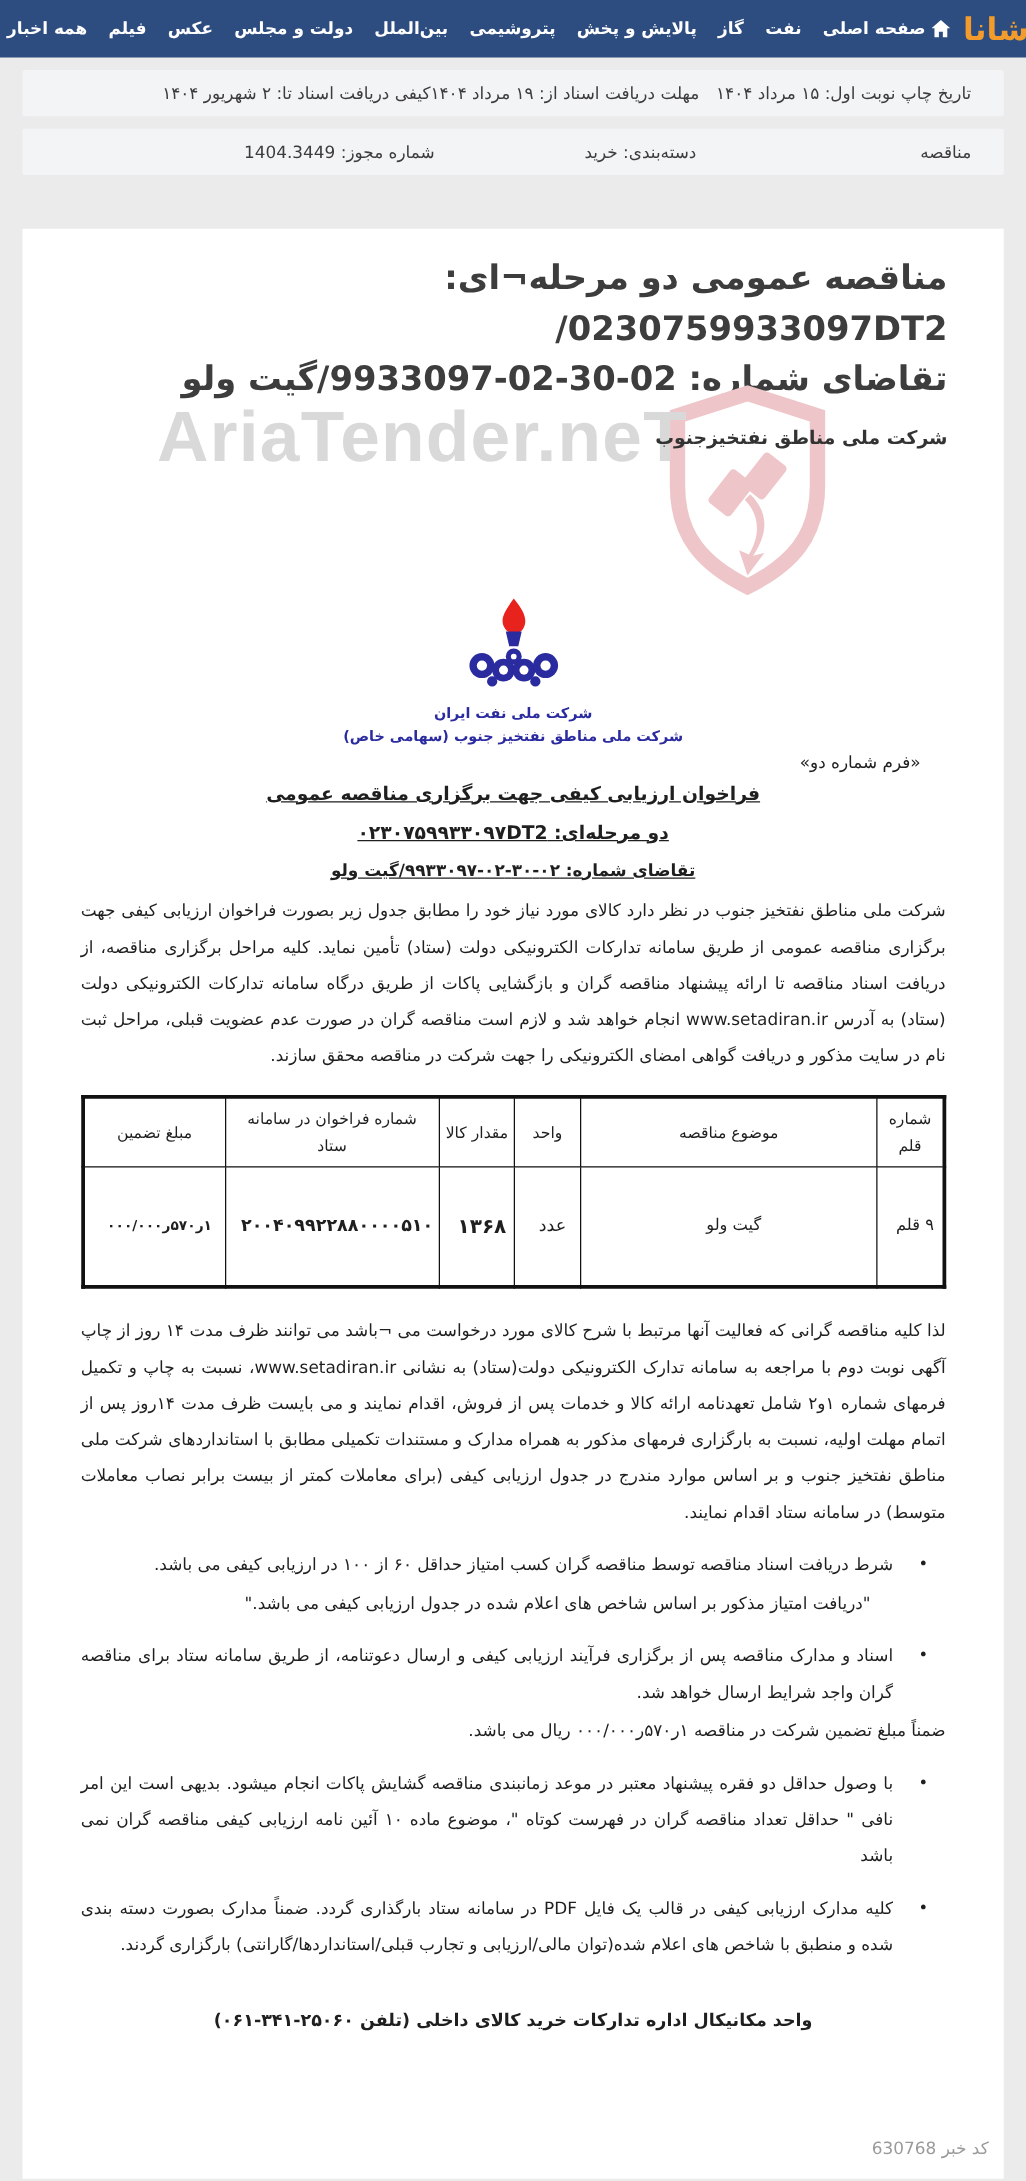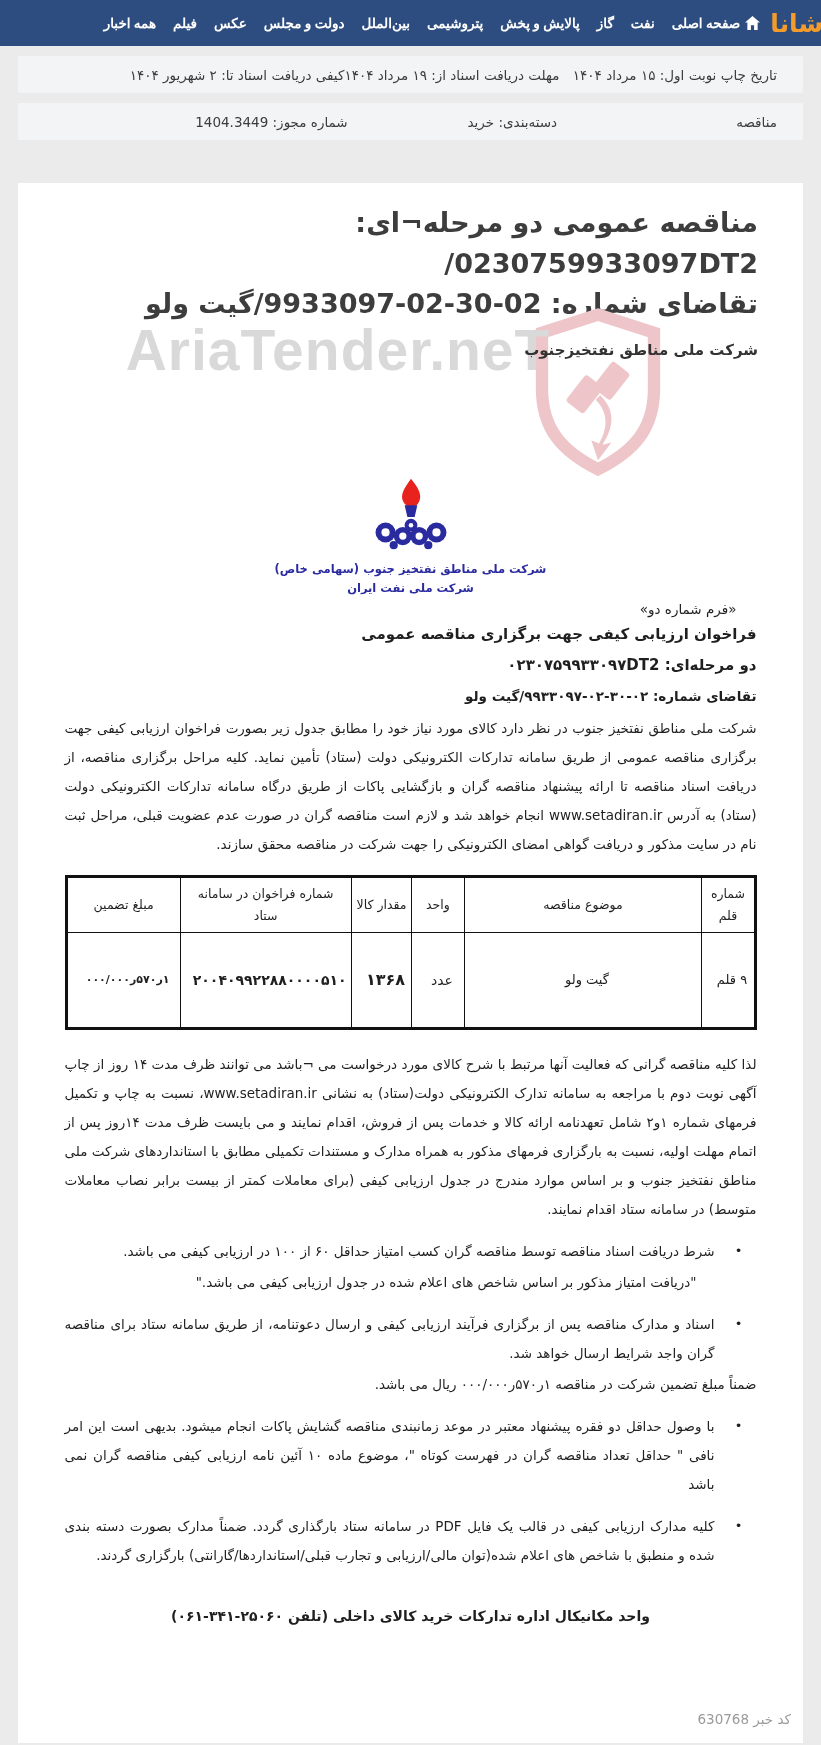--- a/index.html
+++ b/index.html
@@ -22,7 +22,6 @@
     color:#ffffff;font-size:13.5px;font-weight:bold;
     margin-left:17px;flex:0 0 auto;display:flex;align-items:center;gap:5px;
     cursor:pointer;
-    font-family:Liberation Serif, serif;
   }
   .nav-item svg{display:block;}
   

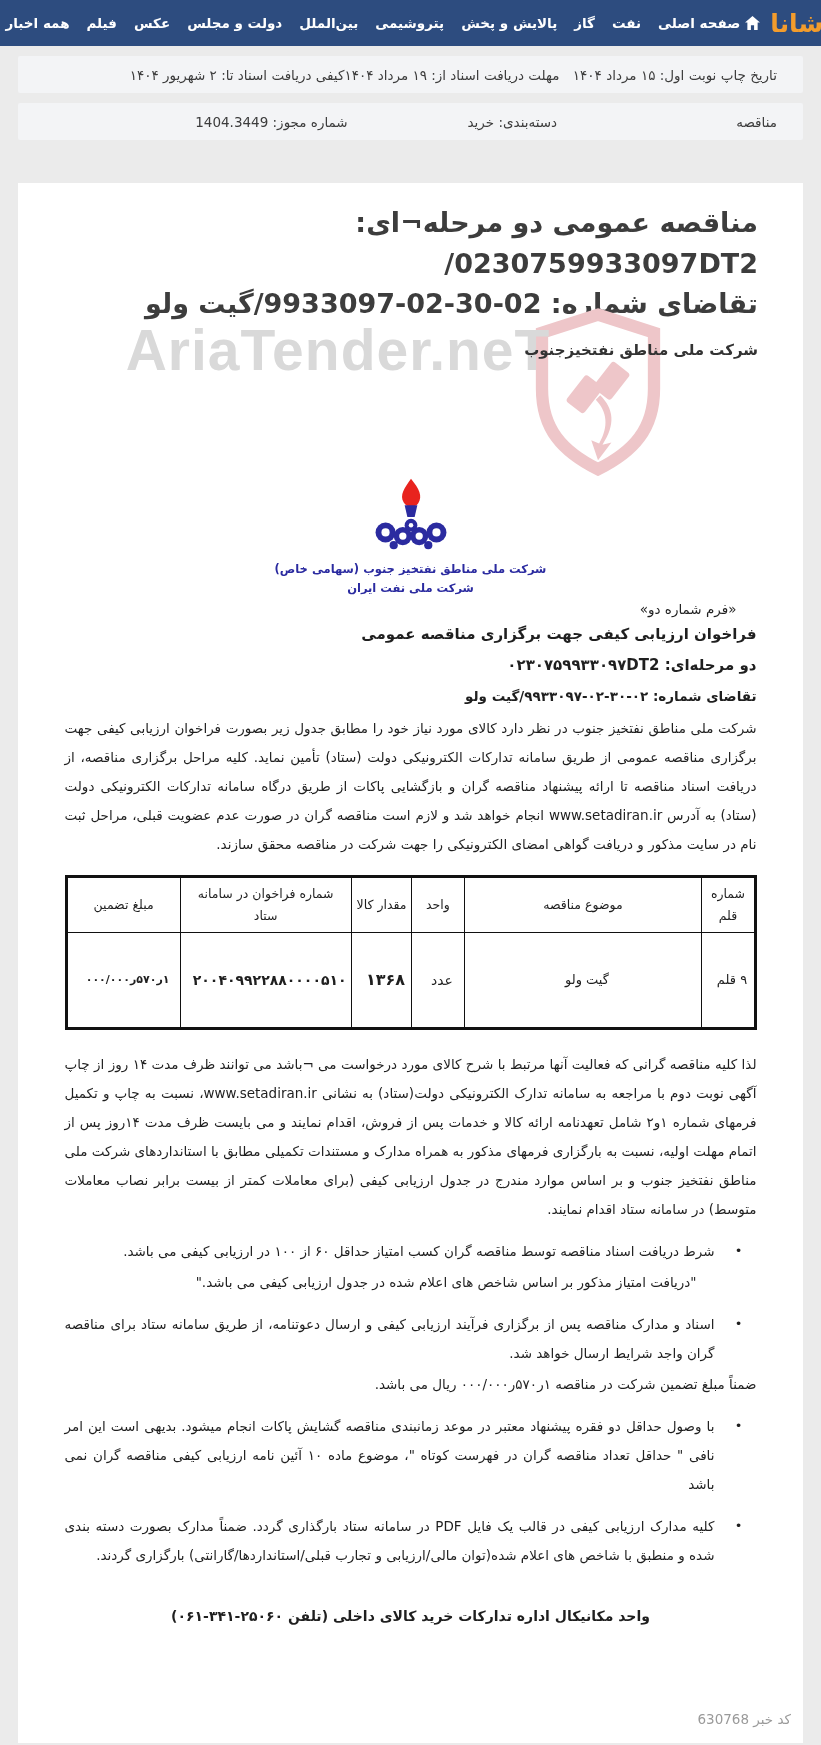--- a/index.html
+++ b/index.html
@@ -206,8 +206,8 @@
         </g>
       </svg>
     </div>
+    <div class="org">شرکت ملی نفت ایران</div>
     <div class="org">شرکت ملی مناطق نفتخیز جنوب (سهامی خاص)</div>
-    <div class="org">شرکت ملی نفت ایران</div>
 
     <div class="form-no">«فرم شماره دو»</div>
 

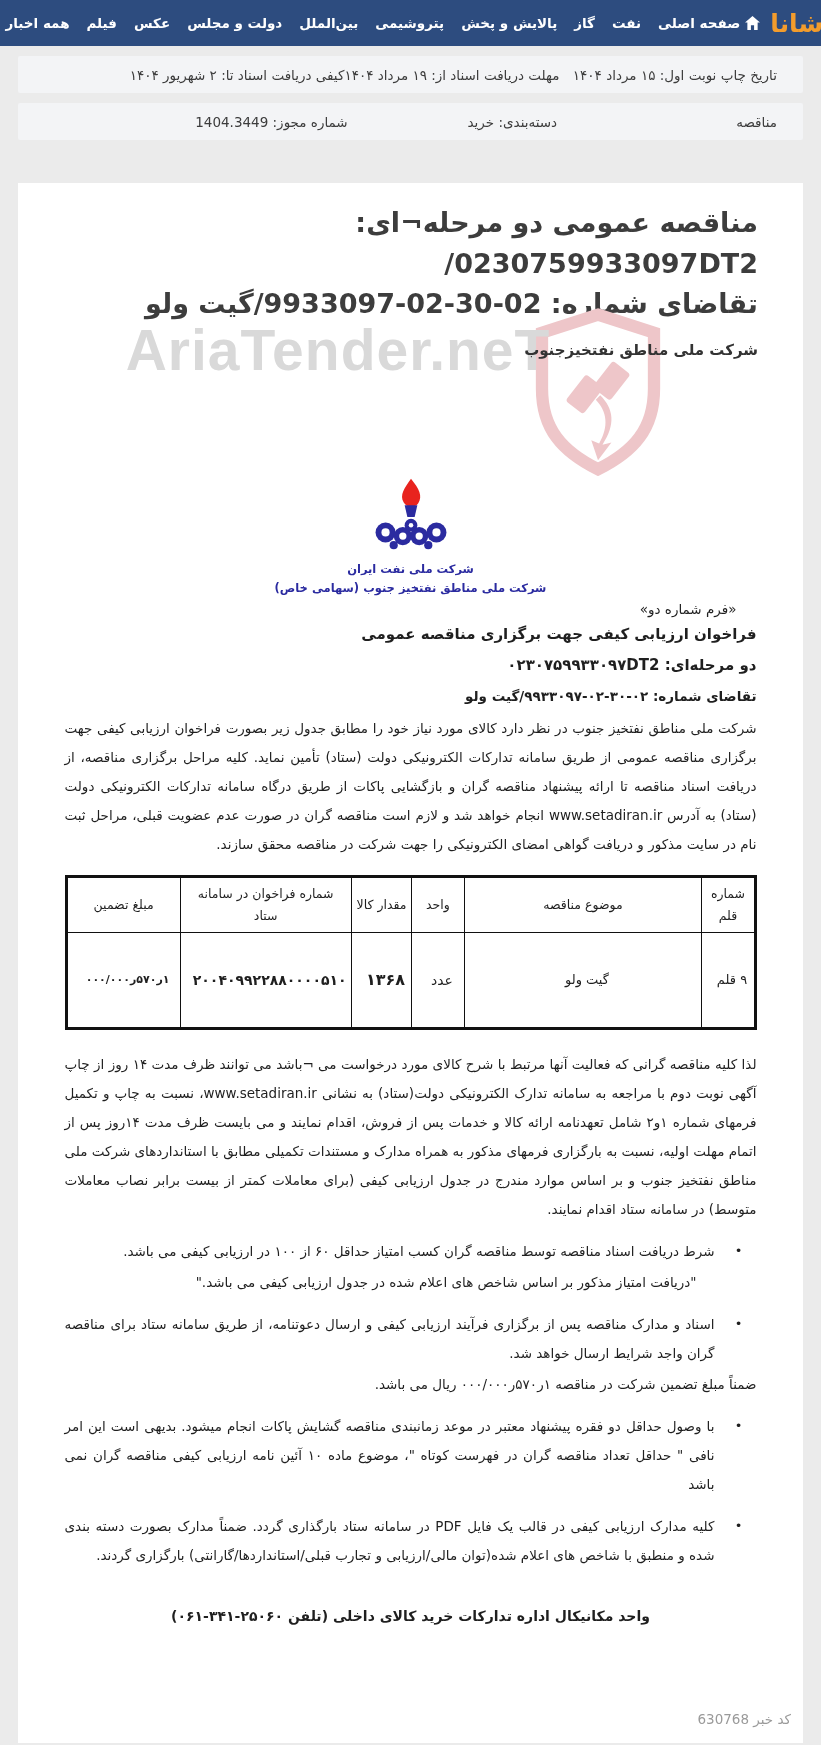--- a/index.html
+++ b/index.html
@@ -63,7 +63,7 @@
   .scan .logo-wrap{text-align:center;}
   .org{line-height:1.7;text-align:center;color:#2b2ba0;font-weight:bold;font-size:11.5px;}
   .form-no{text-align:right;font-size:13.5px;margin:2px 20px 0 0;}
-  .h-c{vertical-align:middle;font-weight:bold;}
+  .h-c{vertical-align:middle;text-align:center;font-weight:bold;text-decoration:underline;}
   .h1{font-size:15px;margin-top:8px;}
   .h2{font-size:15px;margin-top:13px;}
   .h3{font-size:13.5px;margin-top:14px;}

